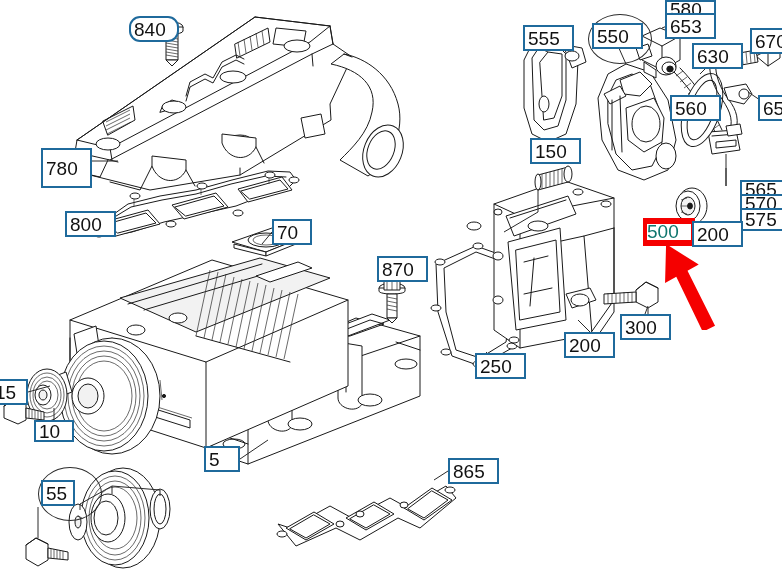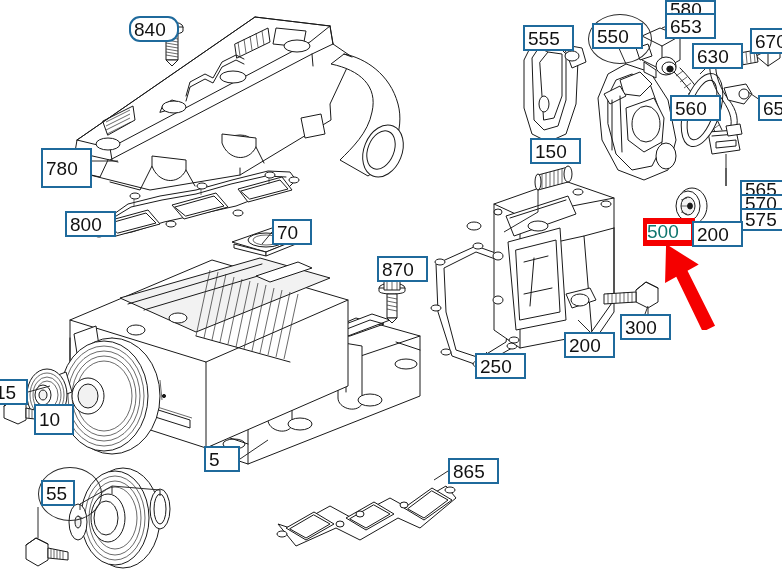--- a/index.html
+++ b/index.html
@@ -586,7 +586,7 @@
       <div class="callout clipped-left" style="left: -7px; top: 379px; width: 35px; height: 26px; border-color: rgb(31, 106, 156);">
         <span>15</span>
       </div>
-      <div class="callout" style="left: 34px; top: 404px; width: 40px; height: 31px; border-color: rgb(31, 106, 156);">
+      <div class="callout" style="left: 34px; top: 420px; width: 40px; height: 22px; border-color: rgb(31, 106, 156);">
         <span>10</span>
       </div>
       <div class="callout" style="left: 204px; top: 446px; width: 36px; height: 26px; border-color: rgb(31, 106, 156);">

